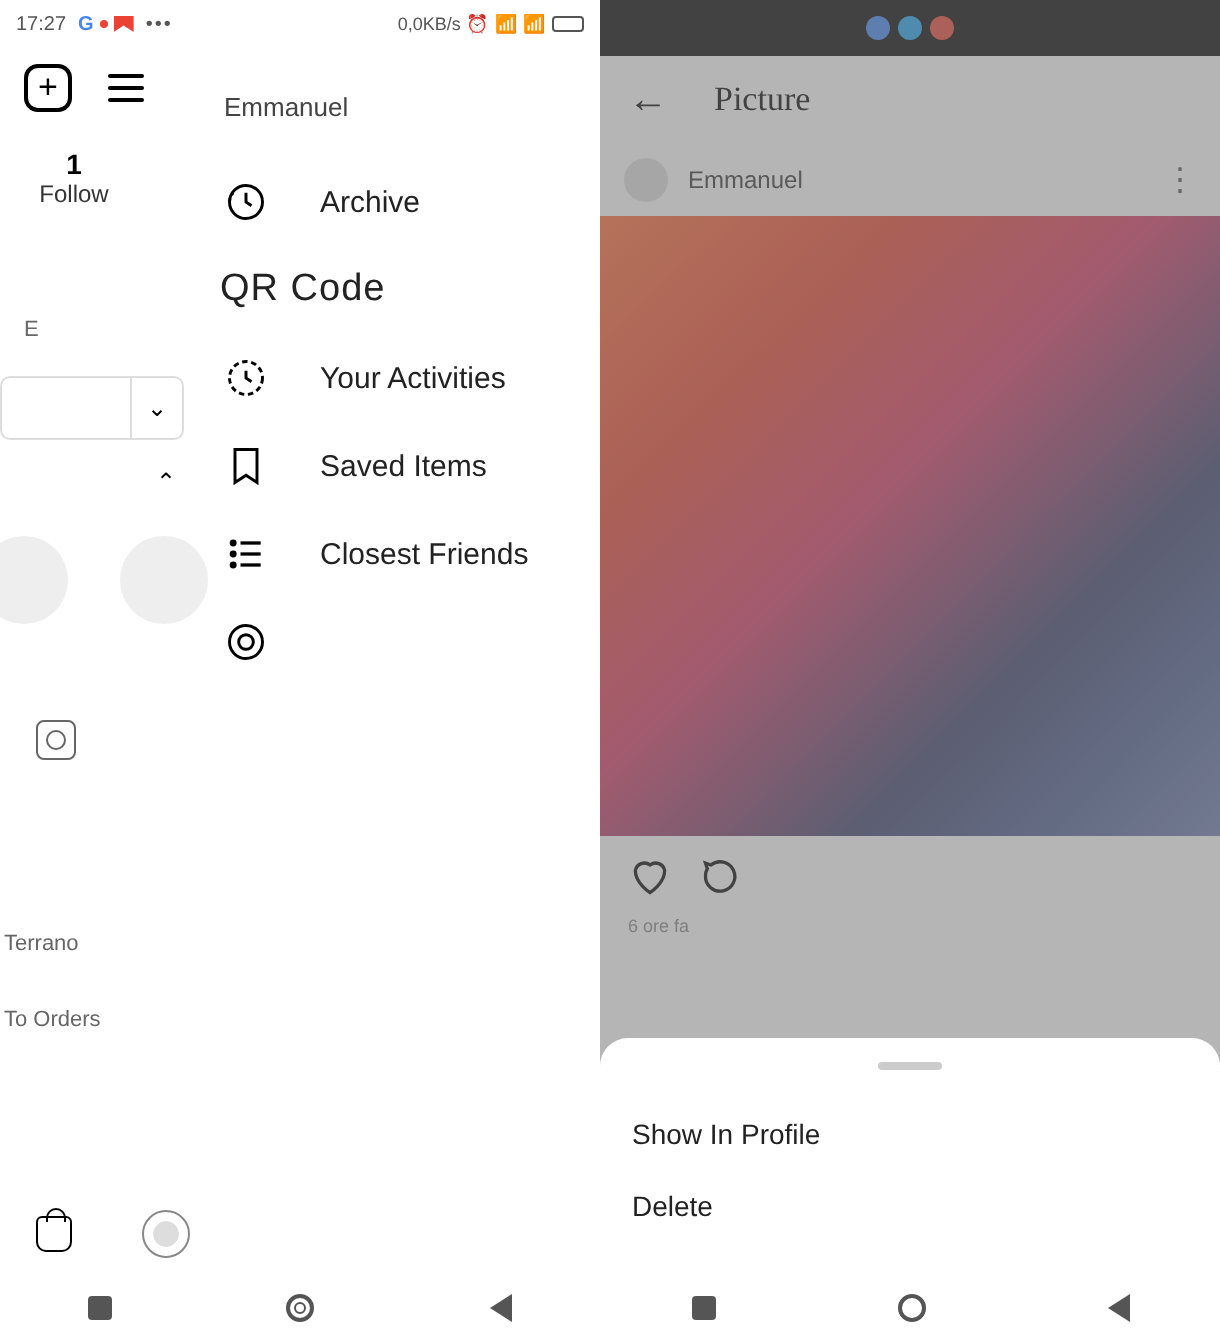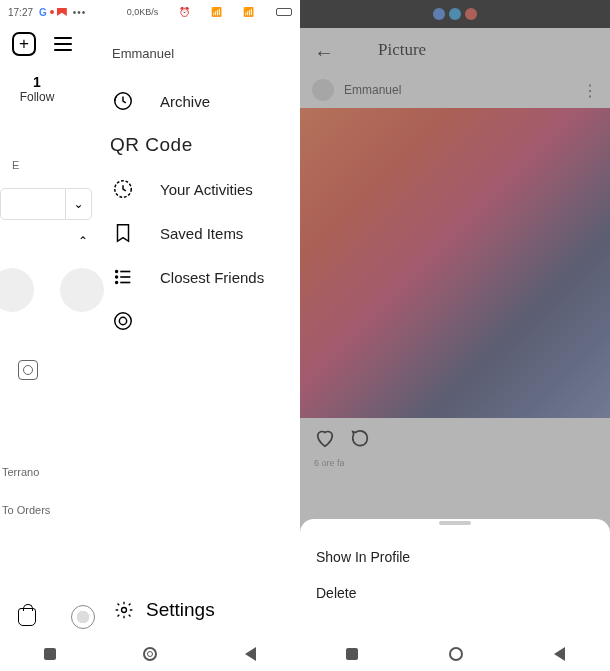--- a/index.html
+++ b/index.html
@@ -12,7 +12,7 @@
 .status-l .time{font-weight:500}
 .status-l .icons-l{margin-left:6px;display:flex;gap:3px;align-items:center}
 .status-l .dots{margin-left:6px;letter-spacing:1px}
-.status-l .right-status{margin-left:auto;display:flex;gap:21px;align-items:center;font-size:9px}
+.status-l .right-status{margin-left:auto;display:flex;gap:3px;align-items:center;font-size:9px}
 .m-icon{width:10px;height:8px;background:#ea4335;clip-path:polygon(0 0,100% 0,100% 100%,50% 60%,0 100%)}
 
 

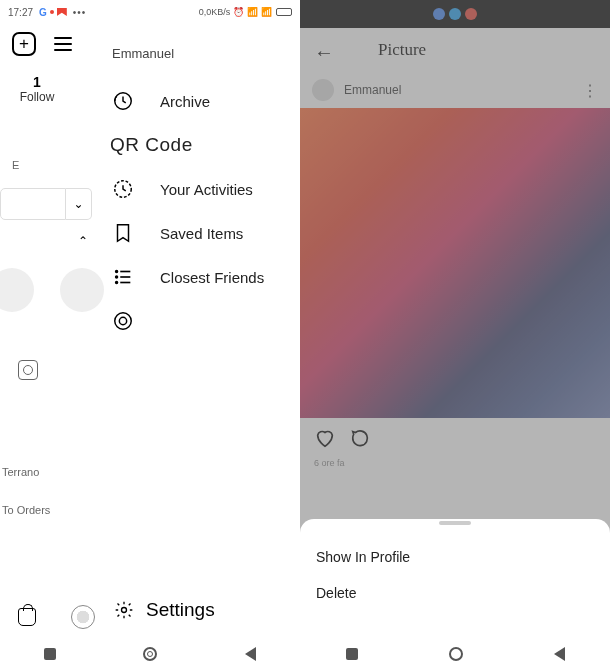--- a/index.html
+++ b/index.html
@@ -75,7 +75,7 @@
 .status-r span{width:12px;height:12px;border-radius:50%}
 .hdr-r{height:44px;background:#fff;display:flex;align-items:center;padding:0 14px;gap:20px}
 .back-arr{font-size:20px}
-.hdr-r .title{font-family:Georgia,serif;font-size:17px;margin-left:24px}
+.hdr-r .title{font-family:Georgia,serif;font-size:17px;margin-left:3px}
 .poster{height:36px;background:#fff;display:flex;align-items:center;padding:0 12px;gap:10px}
 .poster .av{width:22px;height:22px;background:#ddd;border-radius:50%}
 .poster .nm{font-size:12px;color:#333}

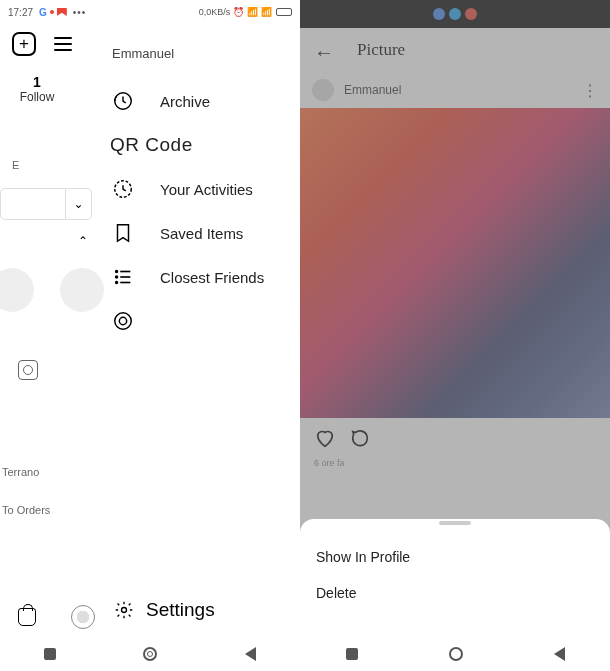--- a/index.html
+++ b/index.html
@@ -88,7 +88,7 @@
 .white-gap{background:#fff;height:70px}
 
 
-.sheet{position:absolute;bottom:34px;left:0;right:0;background:#fff;border-radius:14px 14px 0 0;z-index:3;padding:2px 16px 6px;height:118px}
+.sheet{position:absolute;bottom:34px;left:0;right:0;background:#fff;border-radius:14px 14px 0 0;z-index:3;padding:12px 16px 6px;height:118px}
 .sheet .handle{width:32px;height:4px;background:#ccc;border-radius:2px;margin:0 auto 14px}
 .sheet .opt{font-size:14px;color:#222;padding:10px 0}
 

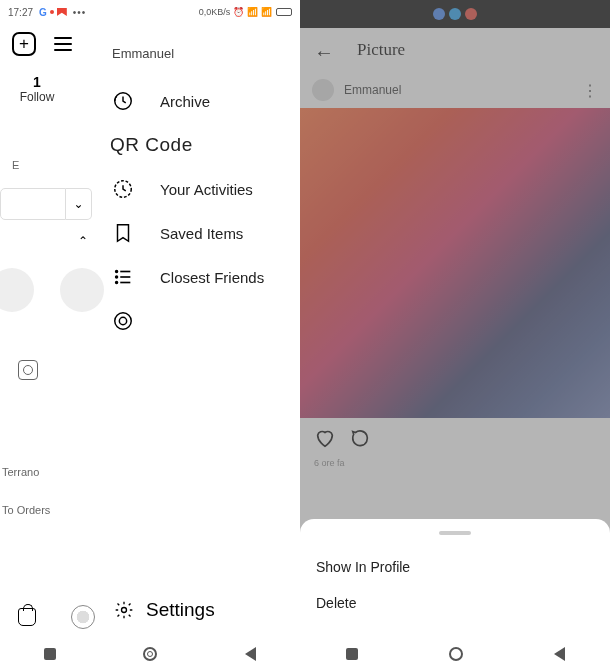--- a/index.html
+++ b/index.html
@@ -198,13 +198,6 @@
         </svg>
     </div>
 
-    <div class="settings-row">
-      <svg class="gear" viewBox="0 0 24 24" fill="none" stroke="#000" stroke-width="1.6">
-          <circle cx="12" cy="12" r="3"></circle>
-          <path d="M12 2v3M12 19v3M4.2 4.2l2.1 2.1M17.7 17.7l2.1 2.1M2 12h3M19 12h3M4.2 19.8l2.1-2.1M17.7 6.3l2.1-2.1"></path>
-        </svg>
-      <span>Settings</span>
-    </div>
   </div>
 
   <div class="nav">

